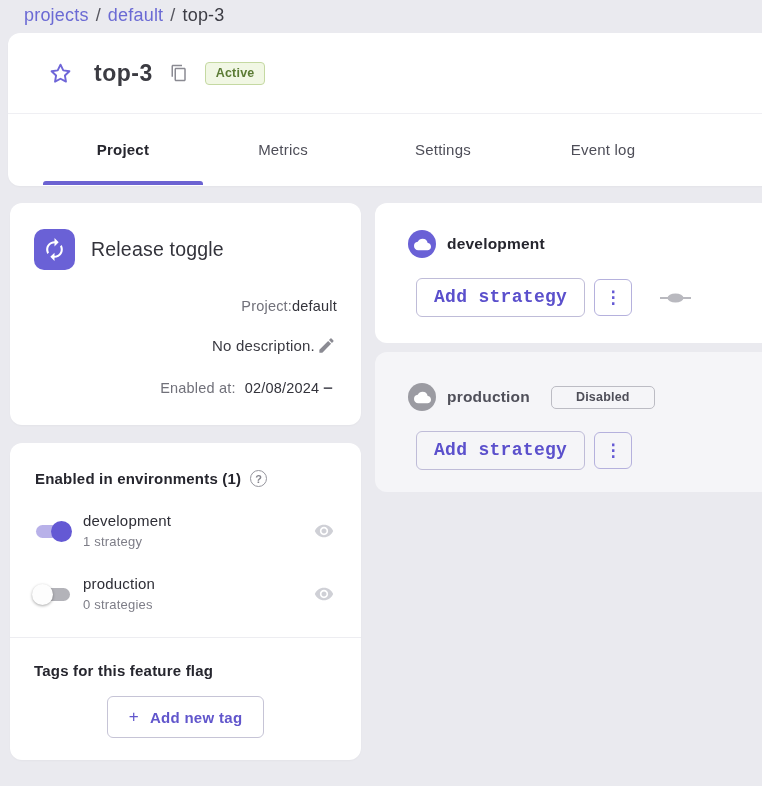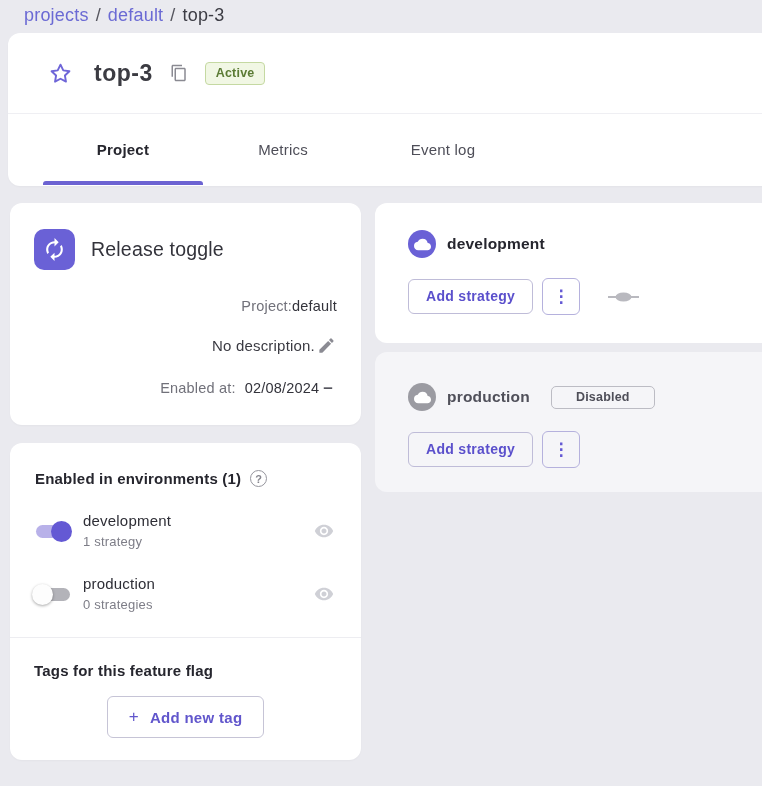--- a/index.html
+++ b/index.html
@@ -138,6 +138,9 @@
       <span>Metrics</span>
     </div>
     <div class="tab">
+      <span>Settings</span>
+    </div>
+    <div class="tab">
       <span>Event log</span>
     </div>
   </div>

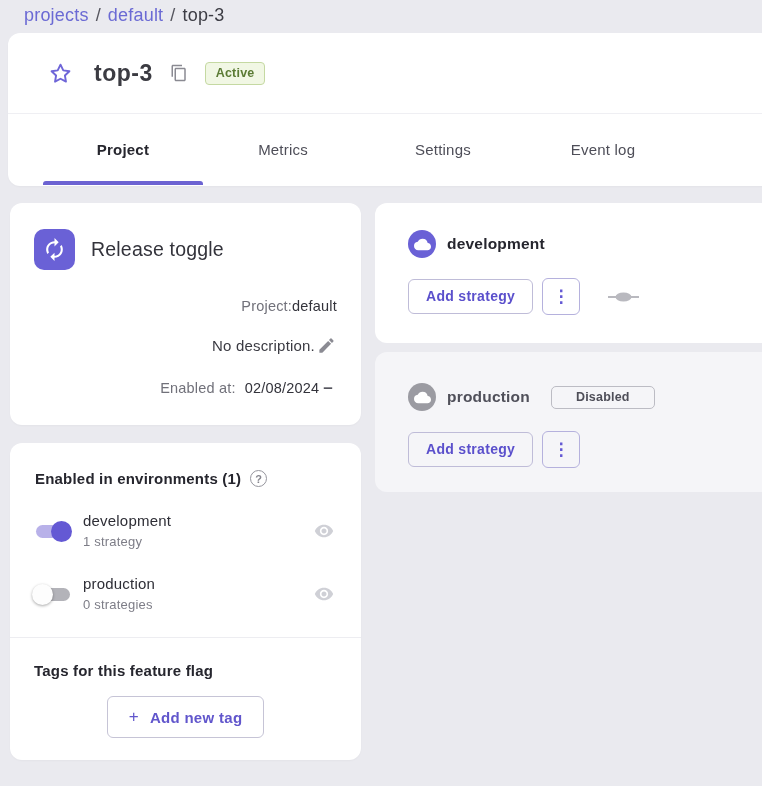--- a/index.html
+++ b/index.html
@@ -95,8 +95,8 @@
     padding:3px 24px 4px;font-size:12.5px;font-weight:bold;color:#4e4e58;}
   .env-actions{display:flex;align-items:center;gap:9px;margin-top:20px;}
   .add-strategy-btn{background:transparent;border:1px solid #bfbcd8;border-radius:6px;
-    padding:8px 17px 9px;color:#5b50cc;font-size:14px;font-weight:bold;cursor:pointer;
-    letter-spacing:.3px;font-family:Liberation Sans, sans-serif;}
+    padding:8px 17px 9px;color:#5b50cc;font-size:18px;font-weight:bold;cursor:pointer;
+    letter-spacing:.3px;font-family:Liberation Mono, monospace;margin-left:8px;}
   .env-card.dev .add-strategy-btn{background:#fff;}
   .kebab-btn{width:38px;height:37px;border:1px solid #b5b1dd;border-radius:6px;background:transparent;
     display:flex;align-items:center;justify-content:center;cursor:pointer;

